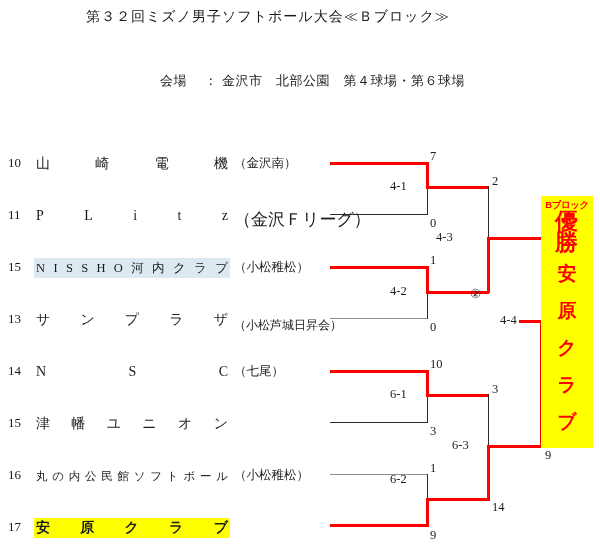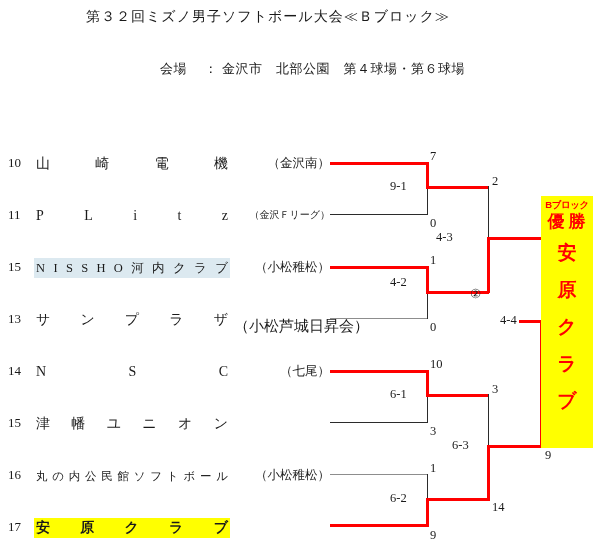--- a/index.html
+++ b/index.html
@@ -30,7 +30,7 @@
   .meta-row .lbl{display:inline-block;width:40px;}
   .meta-row .col{display:inline-block;width:22px;text-align:center;}
   .meta1{left:160px;top:48px;}
-  .meta2{left:160px;top:60px;}
+  .meta2{left:160px;top:72px;}
 
   
   .team-row{

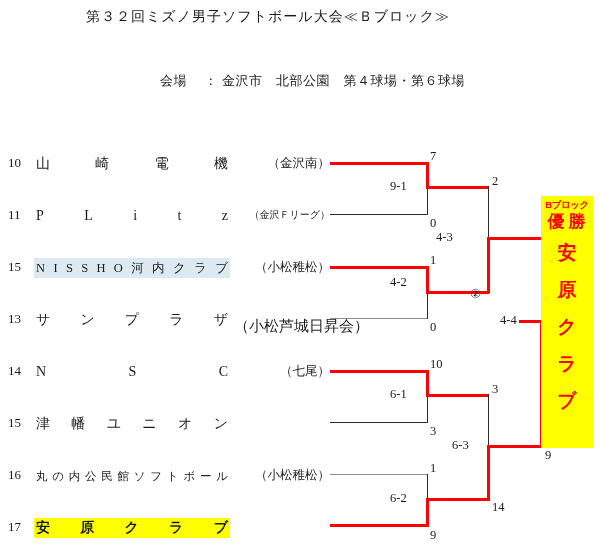--- a/index.html
+++ b/index.html
@@ -66,7 +66,7 @@
   .affil{
     position:absolute;left:234px;top:2px;
     width:96px;
-    text-align:right;
+    text-align:left;
     font-size:12.5px;
     white-space:nowrap;
   }

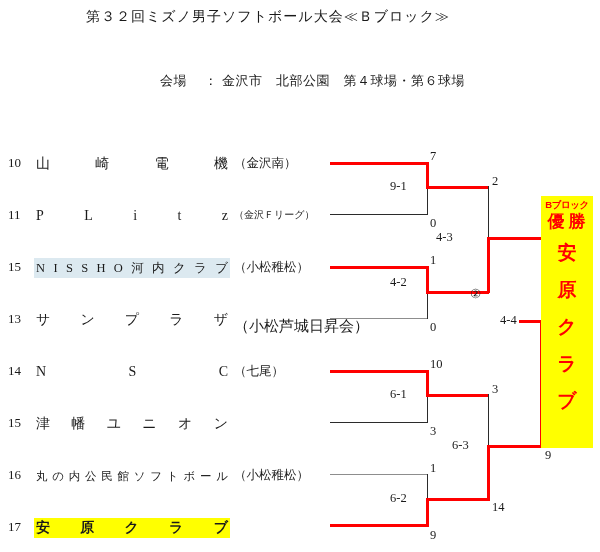--- a/index.html
+++ b/index.html
@@ -295,7 +295,7 @@
 
   <div class="score" style="left:430px;top:149px">7</div>
   <div class="score" style="left:430px;top:216px">0</div>
-  <div class="mno" style="left:390px;top:179px">9-1</div>
+  <div class="mno" style="left:390px;top:179px">4-1</div>
 
   <div class="score" style="left:430px;top:253px">1</div>
   <div class="score" style="left:430px;top:320px">0</div>

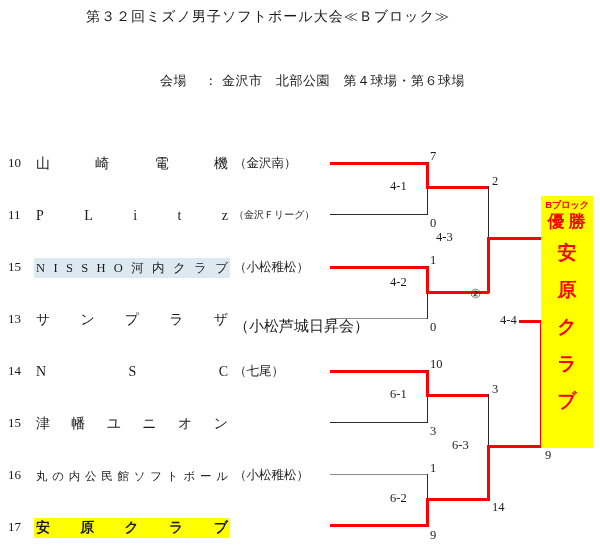--- a/index.html
+++ b/index.html
@@ -71,7 +71,7 @@
     white-space:nowrap;
   }
   .affil.tiny{font-size:15px;top:8px;}
-  .affil.sm{font-size:10px;top:3px;}
+  .affil.sm{font-size:17px;top:3px;}
 
   
   .ln{position:absolute;background:#2b2b2b;}

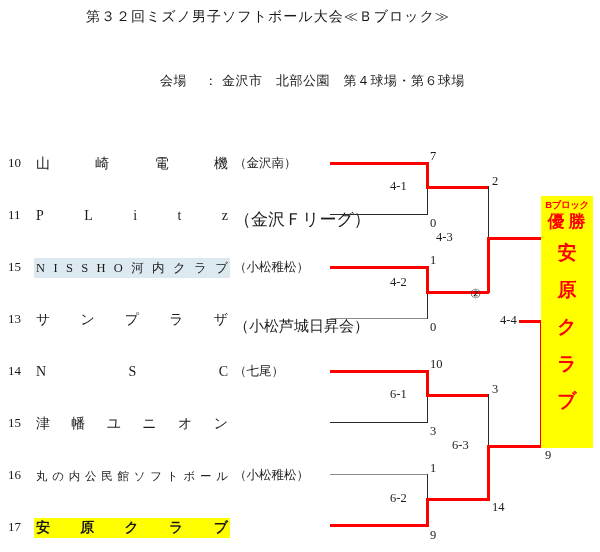--- a/index.html
+++ b/index.html
@@ -114,7 +114,7 @@
     font-family:"Liberation Sans","DejaVu Sans",sans-serif;
   }
   .champ .yusho{
-    font-size:17px;
+    font-size:23px;
     font-weight:bold;
     line-height:21px;
     letter-spacing:4px;

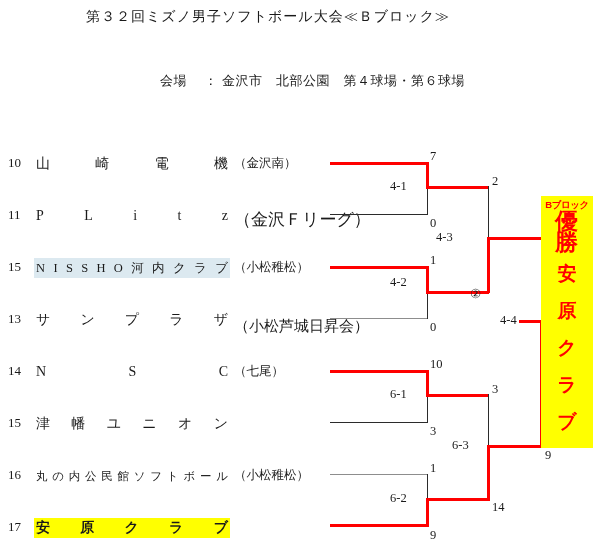--- a/index.html
+++ b/index.html
@@ -299,7 +299,7 @@
 
   <div class="score" style="left:430px;top:253px">1</div>
   <div class="score" style="left:430px;top:320px">0</div>
-  <div class="mno" style="left:390px;top:275px">4-2</div>
+  <div class="mno" style="left:390px;top:284px">4-2</div>
 
   <div class="score" style="left:492px;top:174px">2</div>
   <div class="score" style="left:470px;top:286px">②</div>

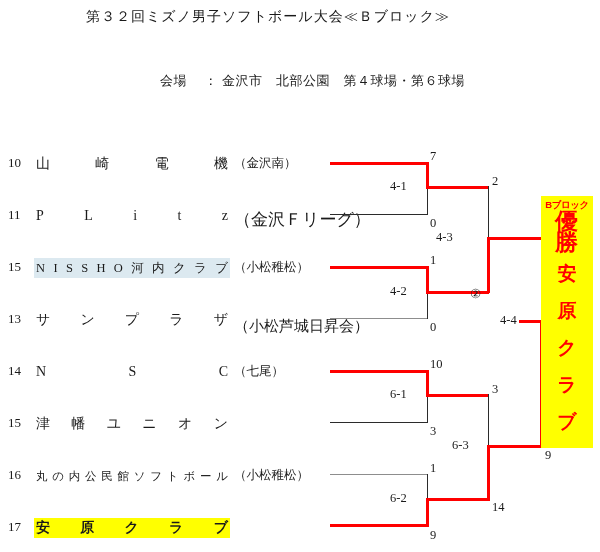--- a/index.html
+++ b/index.html
@@ -70,7 +70,7 @@
     font-size:12.5px;
     white-space:nowrap;
   }
-  .affil.tiny{font-size:15px;top:8px;}
+  .affil.tiny{font-size:12px;top:8px;}
   .affil.sm{font-size:17px;top:3px;}
 
   

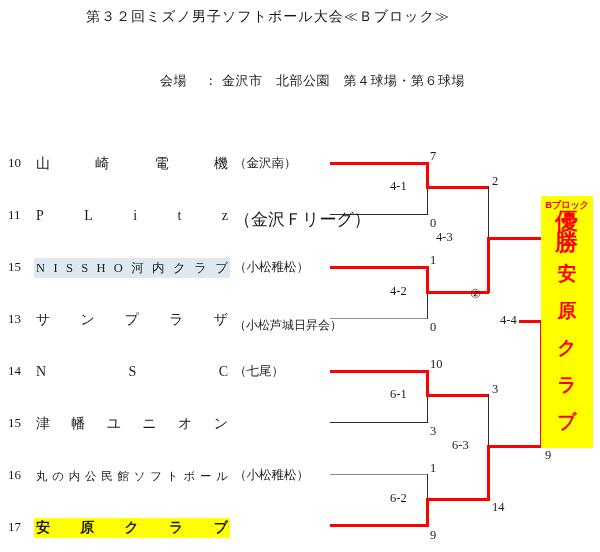--- a/index.html
+++ b/index.html
@@ -311,7 +311,7 @@
 
   <div class="score" style="left:430px;top:461px">1</div>
   <div class="score" style="left:430px;top:528px">9</div>
-  <div class="mno" style="left:390px;top:491px">6-2</div>
+  <div class="mno" style="left:390px;top:472px">6-2</div>
 
   <div class="score" style="left:492px;top:382px">3</div>
   <div class="score" style="left:492px;top:500px">14</div>

